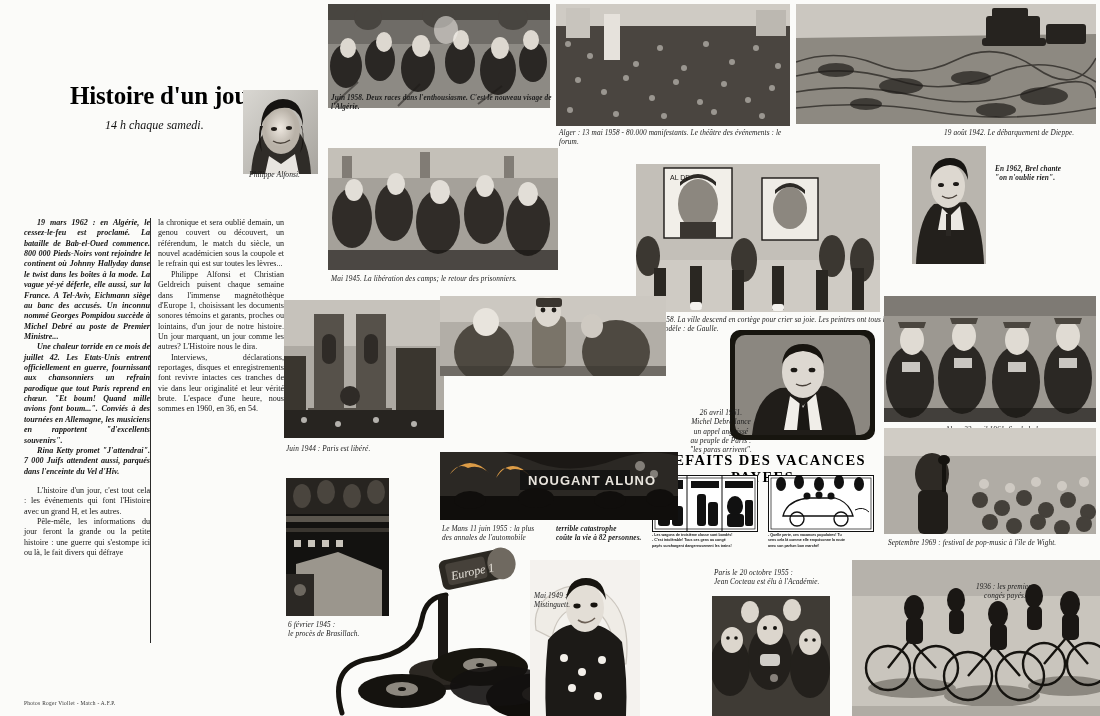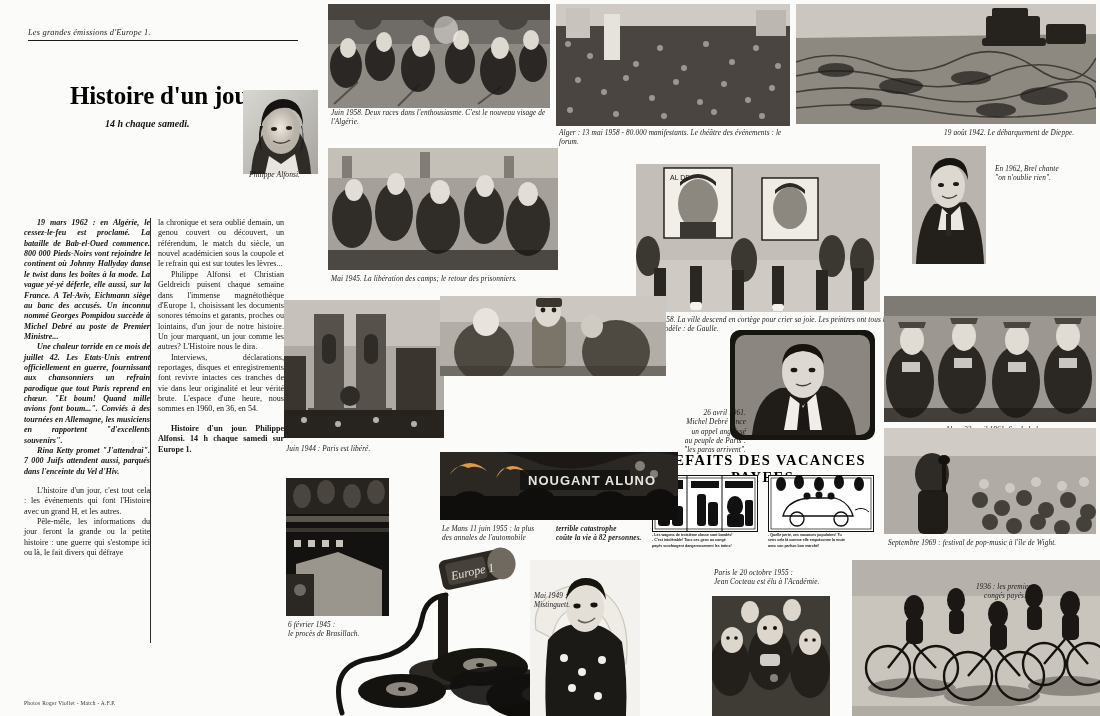--- a/index.html
+++ b/index.html
@@ -142,7 +142,6 @@
 
 <div id="page">
 
-  <div id="kicker">Les grandes émissions d'Europe 1.</div>
   <div id="title">Histoire d'un jour.</div>
   <div id="subtitle">14 h chaque samedi.</div>
 

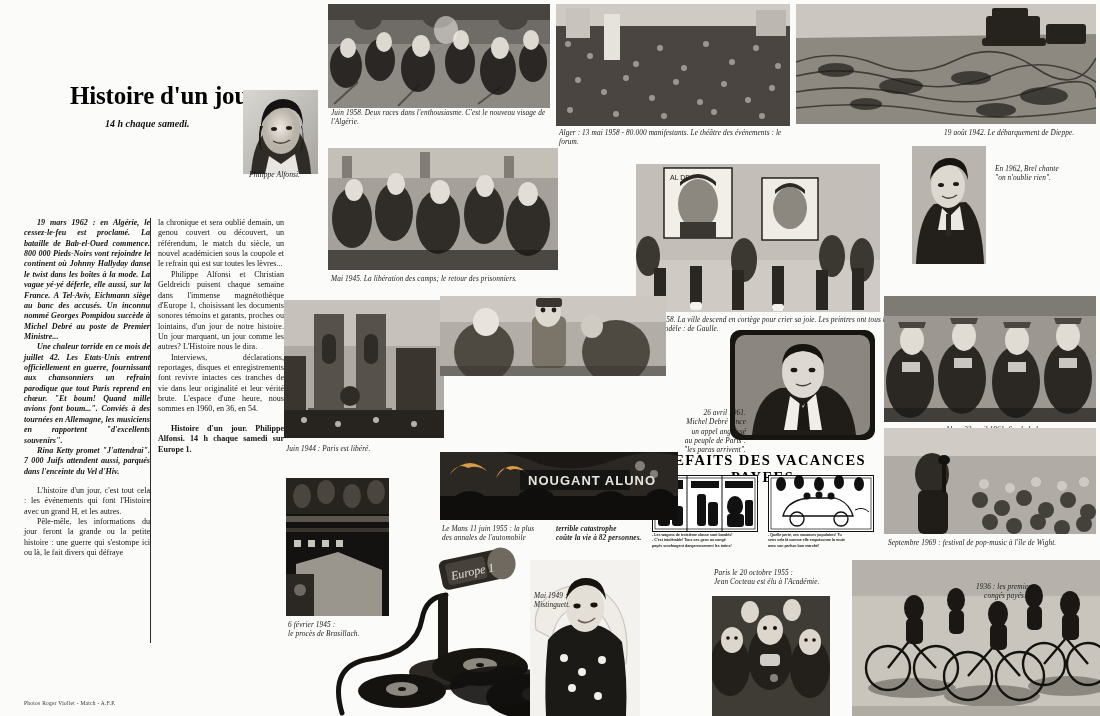--- a/index.html
+++ b/index.html
@@ -226,7 +226,7 @@
       </g>
     </svg>
   </div>
-  <div class="cap" style="left:331px;top:108px;width:225px;">Juin 1958. Deux races dans l'enthousiasme. C'est le nouveau visage de l'Algérie.</div>
+  <div class="cap" style="left:331px;top:93px;width:225px;font-weight:bold;">Juin 1958. Deux races dans l'enthousiasme. C'est le nouveau visage de l'Algérie.</div>
 
   <div class="photo" style="left:556px;top:4px;width:234px;height:122px;">
     <svg width="234" height="122" viewBox="0 0 234 122" preserveAspectRatio="none">

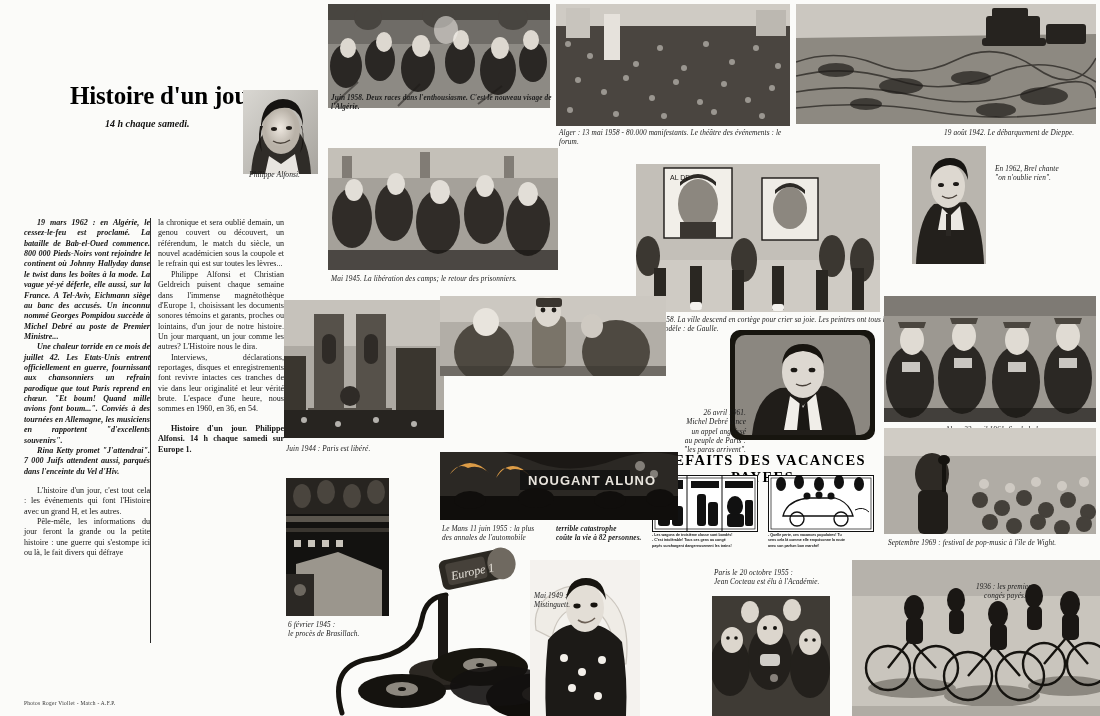--- a/index.html
+++ b/index.html
@@ -59,8 +59,8 @@
     position: absolute;
     left: 105px; top: 118px;
     font-style: italic;
-    font-size: 10px;
-    font-weight: bold;
+    font-size: 12px;
+    font-weight: normal;
     color: #111;
   }
   #alfonsi-portrait {

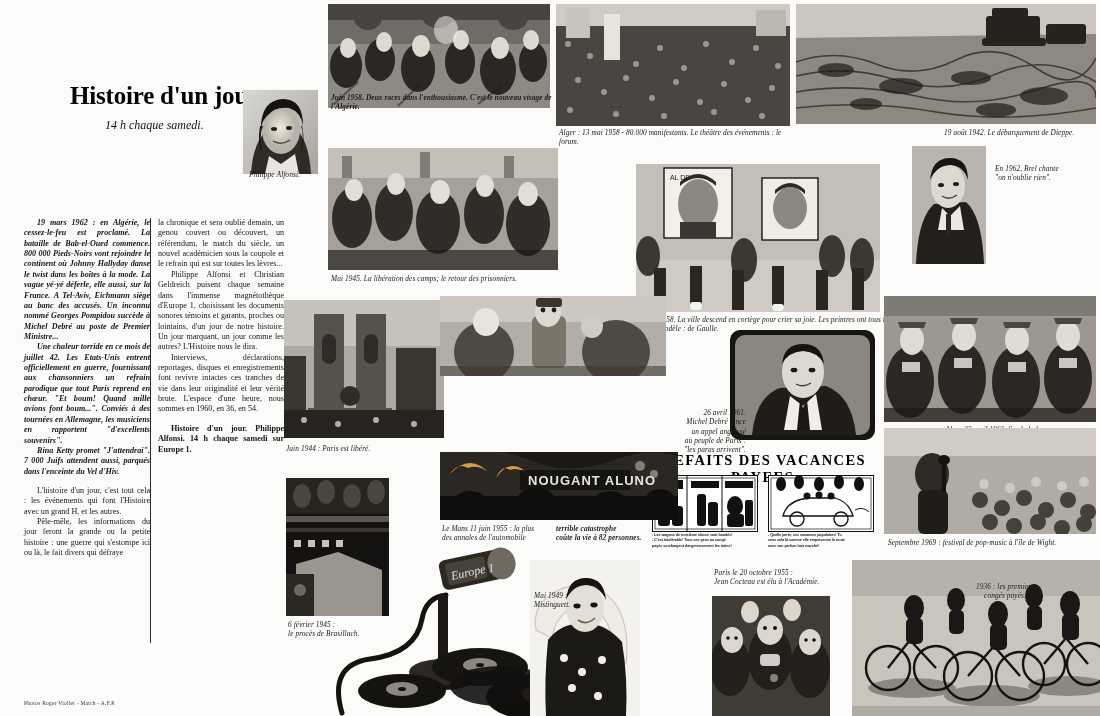--- a/index.html
+++ b/index.html
@@ -380,7 +380,7 @@
       <rect x="34" y="68" width="5" height="22" fill="#2a2723"></rect>
     </svg>
   </div>
-  <div class="cap" style="left:995px;top:164px;width:104px;white-space:pre-line;">En 1962, Brel chante
+  <div class="cap" style="left:995px;top:164px;width:104px;white-space:pre-line;font-weight:bold;">En 1962, Brel chante
 "on n'oublie rien".</div>
 
   <div class="photo" style="left:884px;top:296px;width:212px;height:126px;">

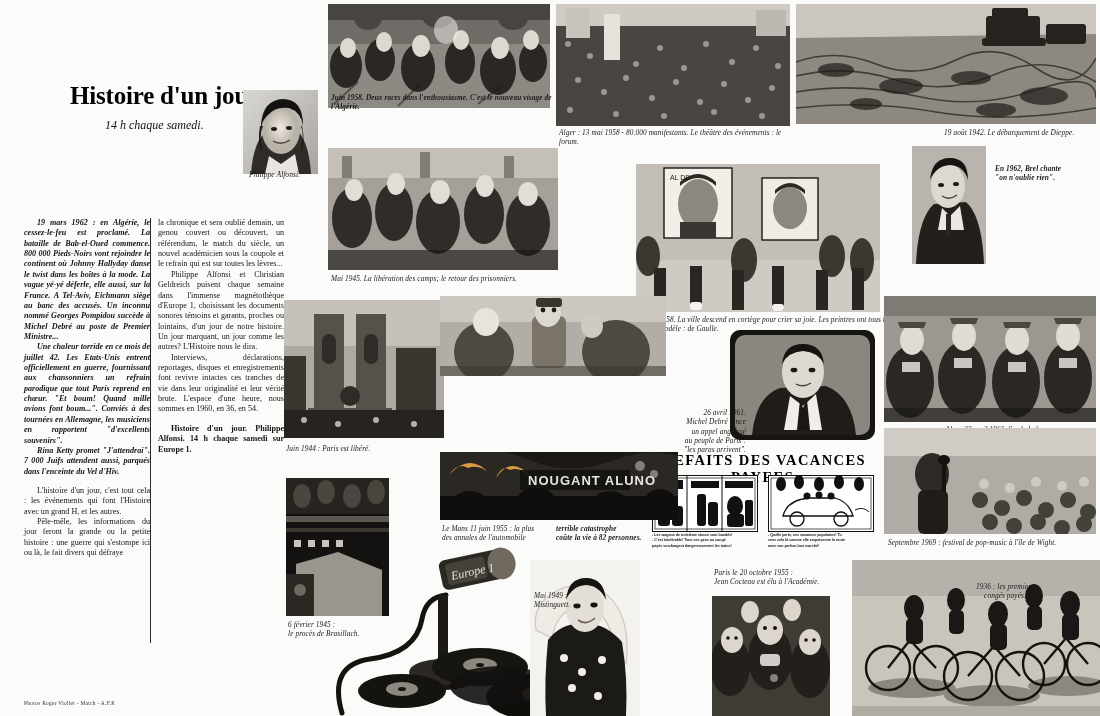--- a/index.html
+++ b/index.html
@@ -488,7 +488,7 @@
       <path d="M70 70 L73 78 L77 70 L80 100 L67 100 Z" fill="#1a1714"></path>
     </svg>
   </div>
-  <div class="cap" style="left:664px;top:408px;width:82px;white-space:pre-line;text-align:right;">26 avril 1961.
+  <div class="cap" style="left:680px;top:408px;width:82px;white-space:pre-line;text-align:center;">26 avril 1961.
 Michel Debré lance
 un appel angoissé
 au peuple de Paris :

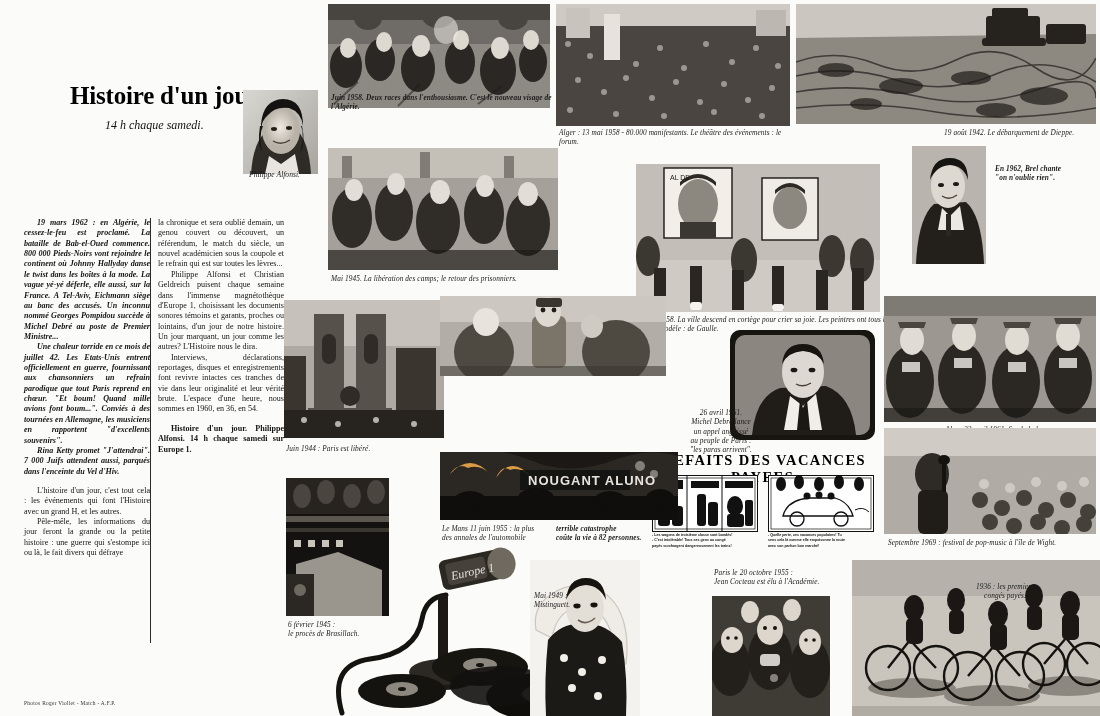--- a/index.html
+++ b/index.html
@@ -185,7 +185,6 @@
     <p style="text-indent:0">la chronique et sera oublié demain, un genou couvert ou découvert, un référendum, le match du siècle, un nouvel académicien sous la coupole et le refrain qui est sur toutes les lèvres...</p>
     <p>Philippe Alfonsi et Christian Geldreich puisent chaque semaine dans l'immense magnétothèque d'Europe 1, choisissant les documents sonores témoins et garants, proches ou lointains, d'un jour de notre histoire. Un jour marquant, un jour comme les autres? L'Histoire nous le dira.</p>
     <p>Interviews, déclarations, reportages, disques et enregistrements font revivre intactes ces tranches de vie dans leur originalité et leur vérité brute. L'espace d'une heure, nous sommes en 1960, en 36, en 54.</p>
-    <p class="bold gap">Histoire d'un jour. Philippe Alfonsi. 14 h chaque samedi sur Europe 1.</p>
   </div>
 
   <div id="credits">Photos Roger Viollet - Match - A.F.P.</div>

